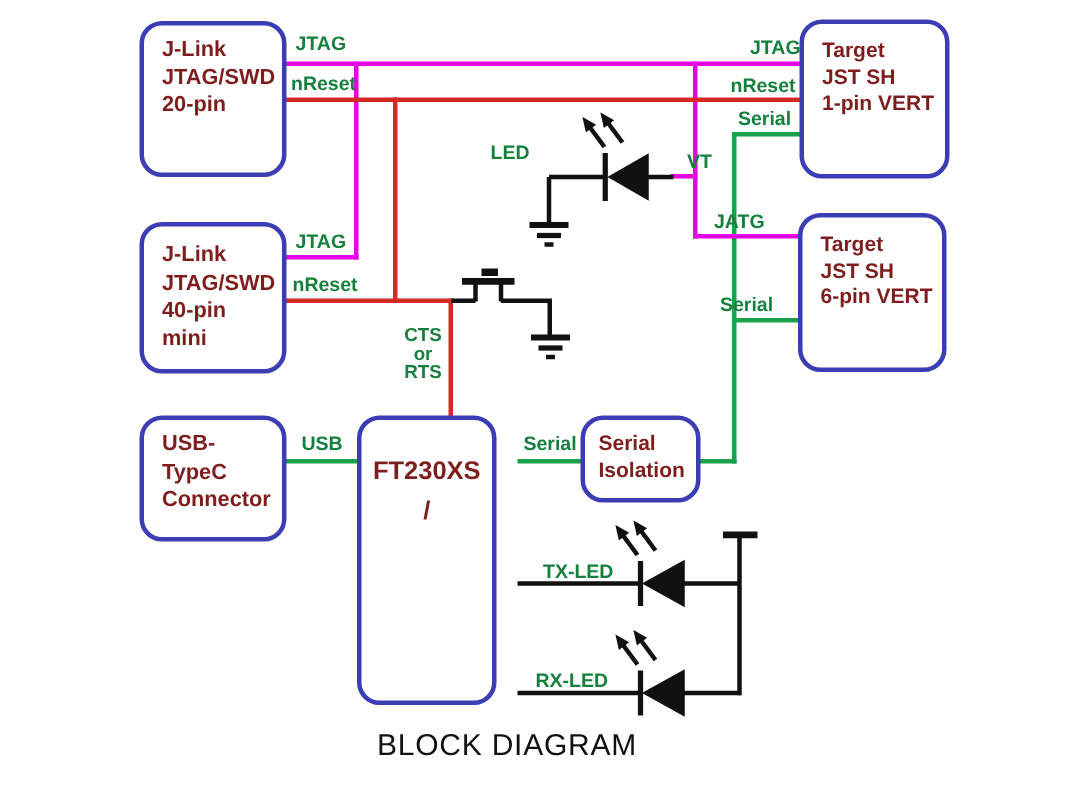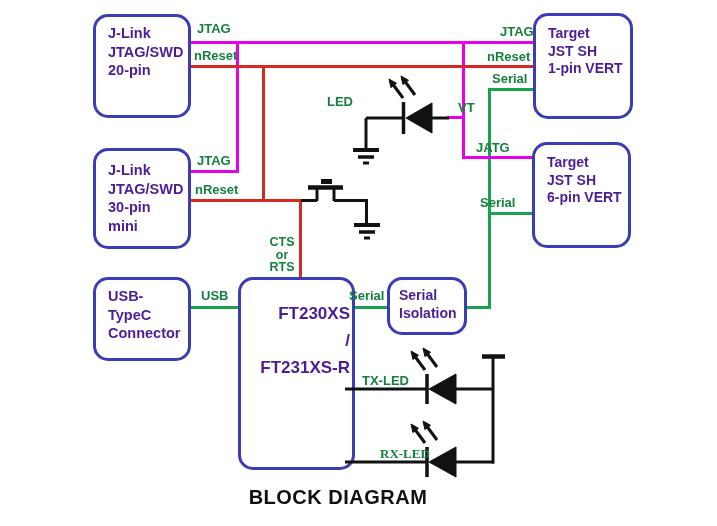--- a/index.html
+++ b/index.html
@@ -14,7 +14,7 @@
   .box{
     position:absolute;box-sizing:border-box;background:#ffffff;
     border:3px solid #3c3cb4;border-radius:15px;z-index:4;
-    color:#4c1d95;font-weight:bold;font-size:14.5px;line-height:18.5px;
+    color:#7f1d1d;font-weight:bold;font-size:14.5px;line-height:18.5px;
     padding:7px 6px 0 12px;
   }
   .box span{display:block;}

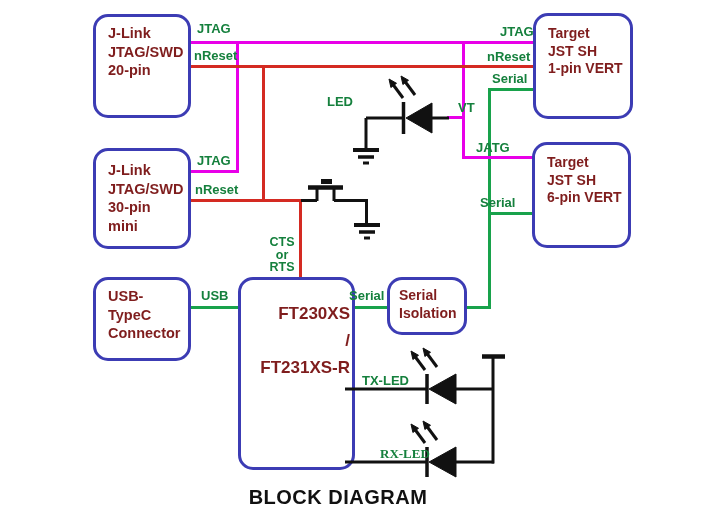--- a/index.html
+++ b/index.html
@@ -117,7 +117,7 @@
   <div class="box" style="left:93px;top:148px;width:98px;height:101px;padding-top:10px;">
     <span>J-Link</span>
     <span>JTAG/SWD</span>
-    <span>30-pin mini</span>
+    <span>40-pin mini</span>
   </div>
   <div class="box" style="left:93px;top:277px;width:98px;height:84px;">
     <span>USB-TypeC</span>

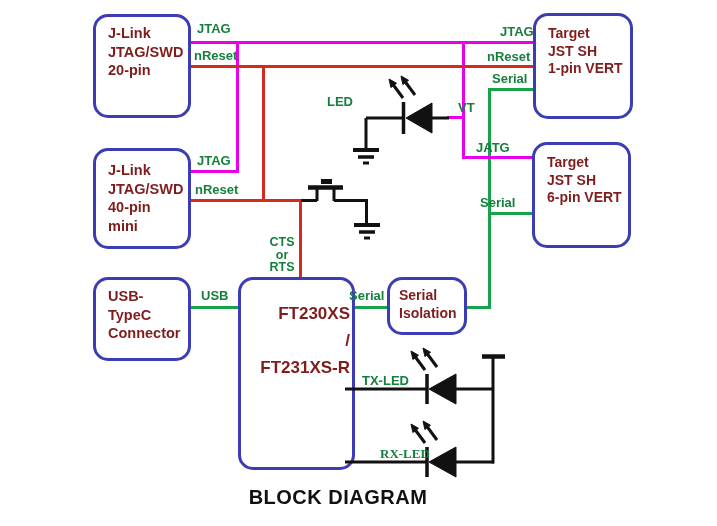--- a/index.html
+++ b/index.html
@@ -147,7 +147,7 @@
   <span class="lbl" style="left:194px;top:49px;">nReset</span>
   <span class="lbl" style="left:197px;top:154px;">JTAG</span>
   <span class="lbl" style="left:195px;top:183px;">nReset</span>
-  <div class="lbl cts" style="left:264px;top:236px;">
+  <div class="lbl cts" style="left:264px;top:217px;">
     <span style="display:block;">CTS</span>
     <span style="display:block;">or</span>
     <span style="display:block;">RTS</span>

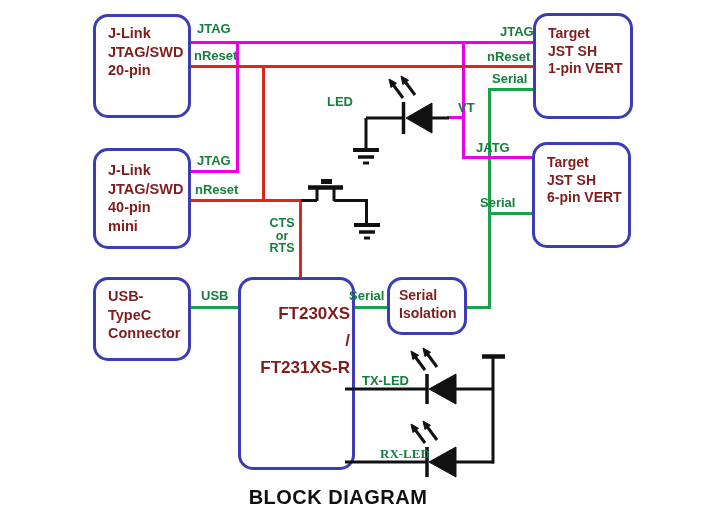--- a/index.html
+++ b/index.html
@@ -123,7 +123,7 @@
     <span>USB-TypeC</span>
     <span>Connector</span>
   </div>
-  <div class="box ft" style="left:238px;top:277px;width:117px;height:193px;text-align:right;">
+  <div class="box ft" style="left:238px;top:277px;width:93px;height:193px;">
     <span>FT230XS</span>
     <span>/</span>
     <span>FT231XS-R</span>

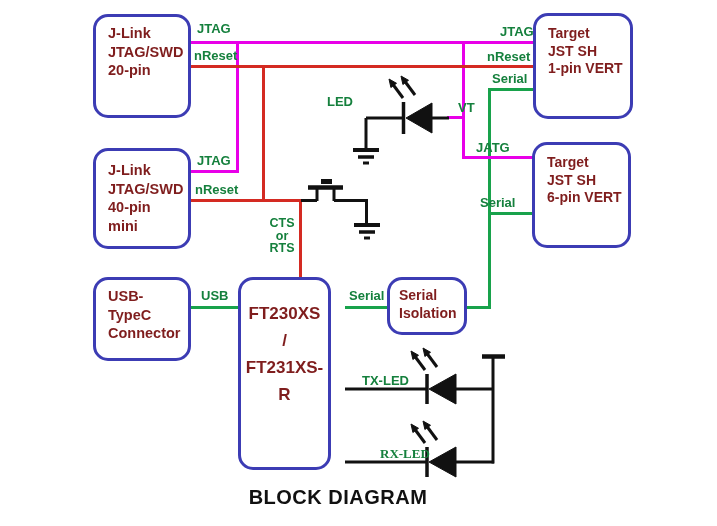--- a/index.html
+++ b/index.html
@@ -126,7 +126,6 @@
   <div class="box ft" style="left:238px;top:277px;width:93px;height:193px;">
     <span>FT230XS</span>
     <span>/</span>
-    <span>FT231XS-R</span>
   </div>
   <div class="box" style="left:387px;top:277px;width:80px;height:58px;padding:6px 2px 0 9px;font-size:14px;line-height:18px;">
     <span>Serial</span>

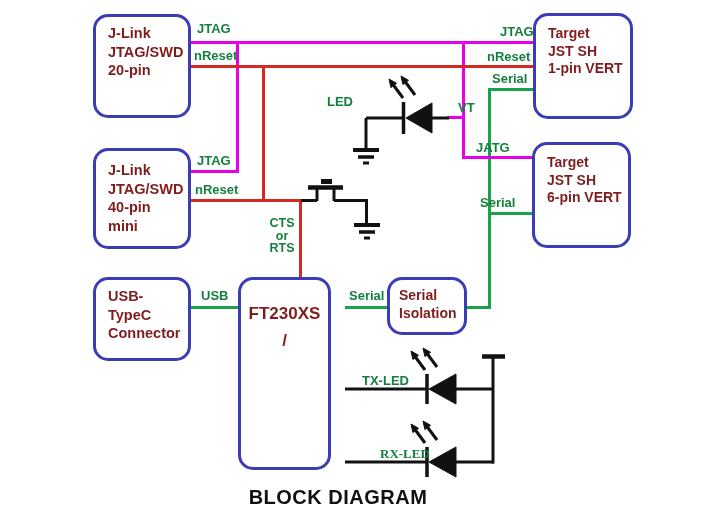--- a/index.html
+++ b/index.html
@@ -163,7 +163,7 @@
   <span class="lbl" style="left:476px;top:141px;">JATG</span>
   <span class="lbl" style="left:480px;top:196px;">Serial</span>
   <span class="lbl" style="left:362px;top:374px;">TX-LED</span>
-  <span class="lbl" style="left:380px;top:447px;font-family:Liberation Serif, serif;">RX-LED</span>
+  <span class="lbl" style="left:357px;top:447px;">RX-LED</span>
 
   <div id="title">BLOCK DIAGRAM</div>
 </div>

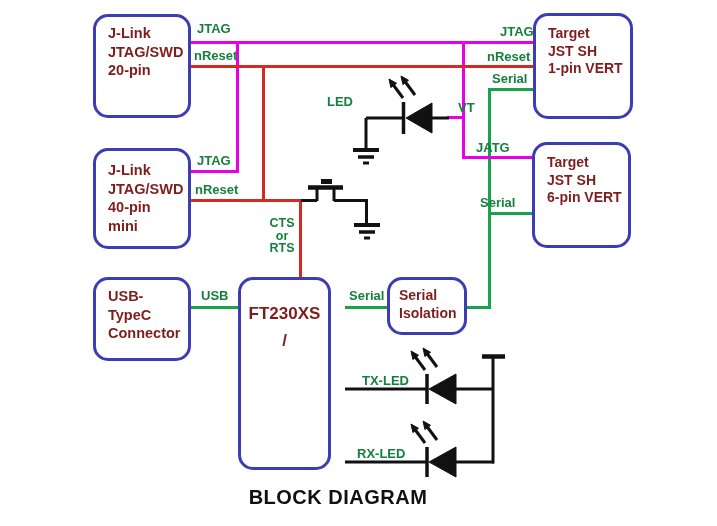--- a/index.html
+++ b/index.html
@@ -29,7 +29,7 @@
   .lbl.tpl{line-height:20px;}
   #title{
     position:absolute;left:228px;top:486px;width:220px;text-align:center;z-index:6;
-    color:#111111;font-weight:bold;font-size:20px;letter-spacing:0.5px;
+    color:#111111;font-weight:normal;font-size:20px;letter-spacing:0.5px;
   }
 </style>
 </head>

